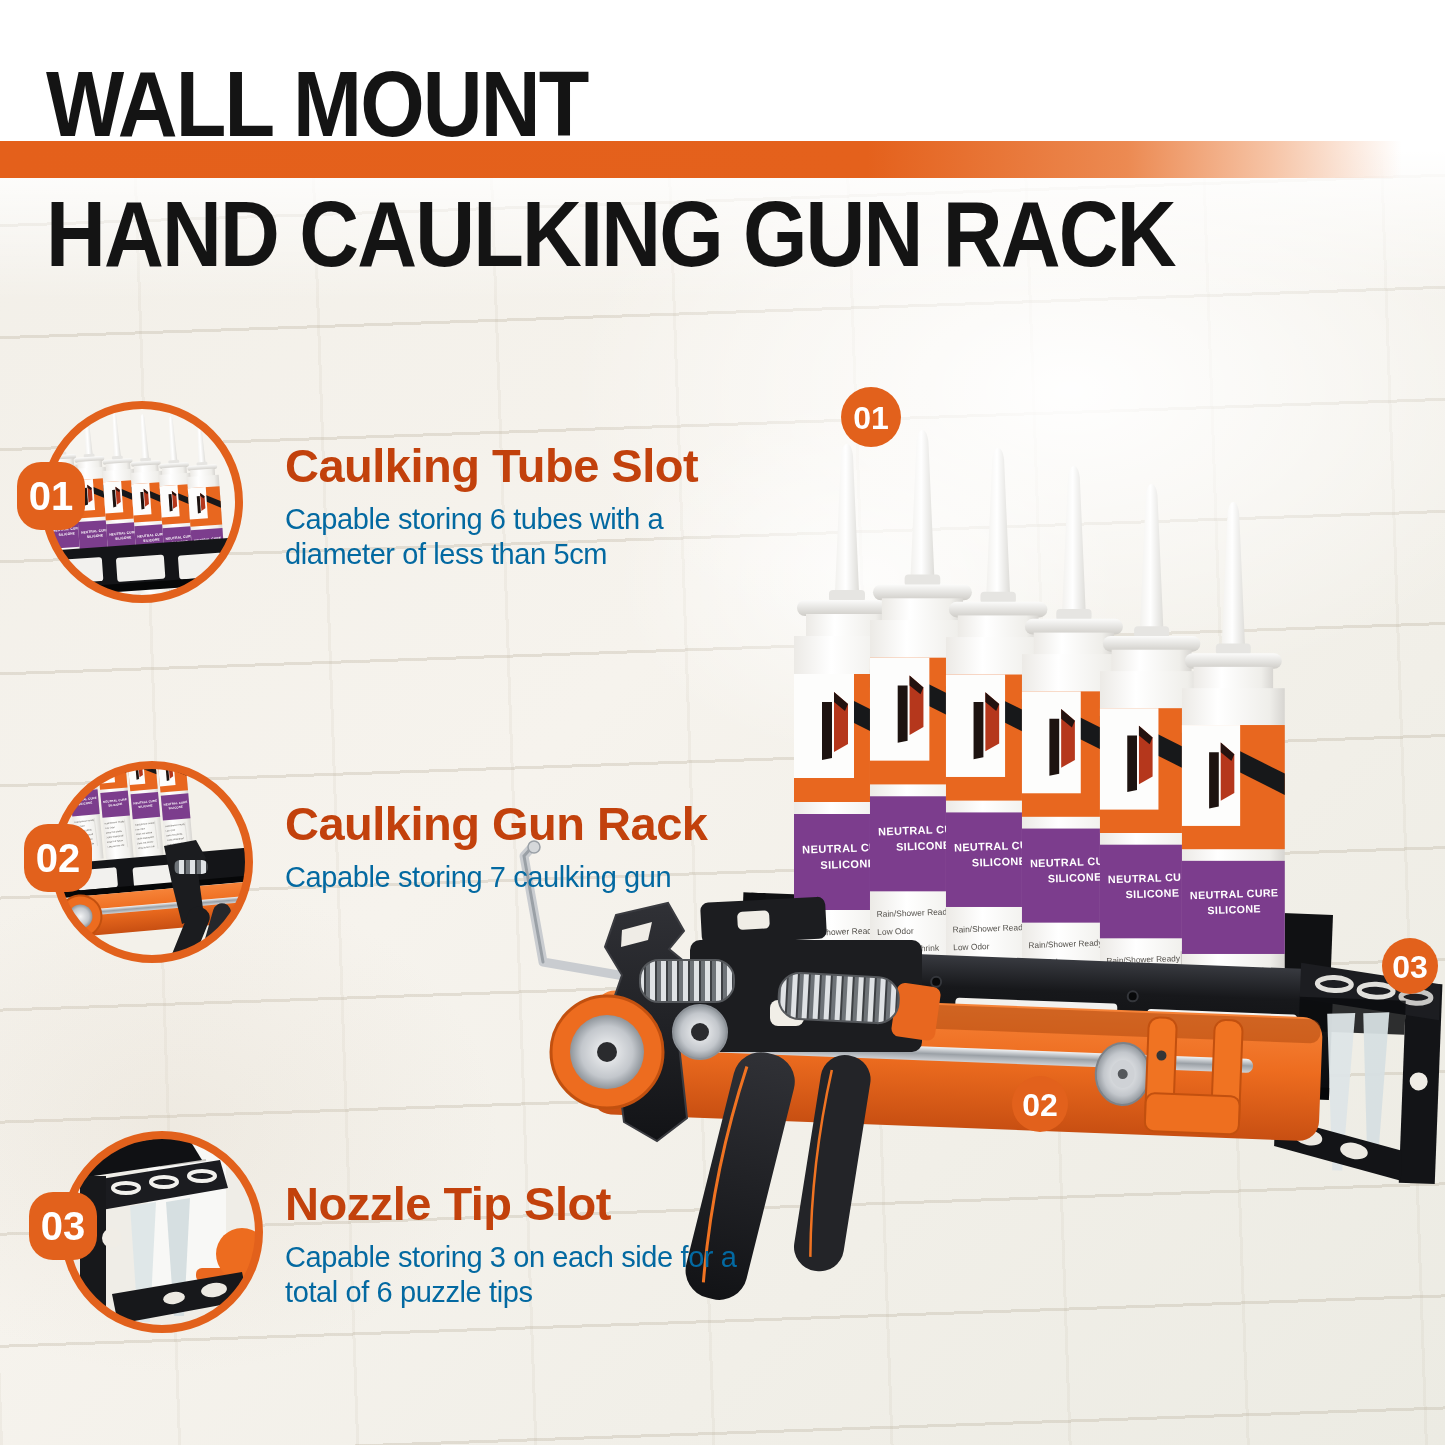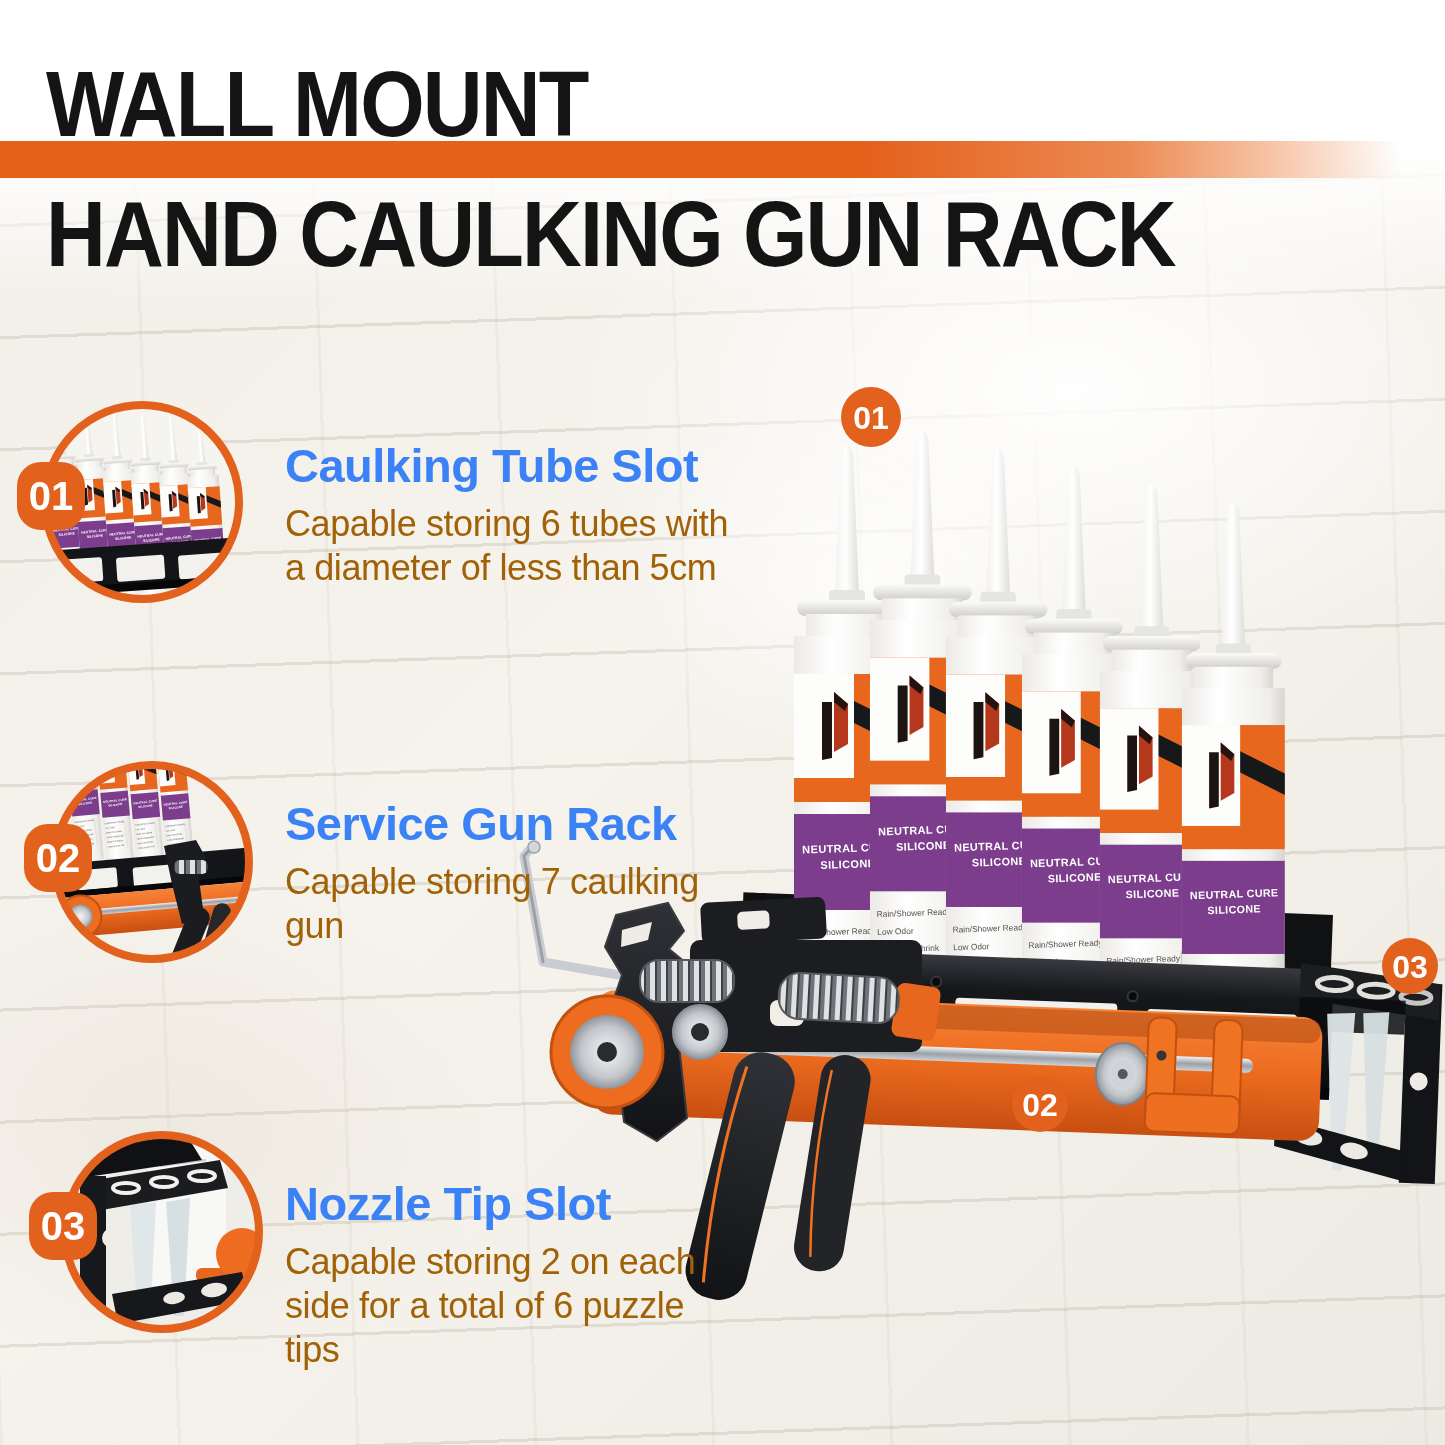--- a/index.html
+++ b/index.html
@@ -42,7 +42,7 @@
     color:#fff;font-weight:700;font-size:40px;display:flex;align-items:center;justify-content:center;
     z-index:4;
   }
-  .ctitle{position:absolute;color:#3b82f6;font-weight:700;font-size:47px;letter-spacing:-.5px;white-space:nowrap;}
+  .ctitle{position:absolute;color:#c2410c;font-weight:700;font-size:47px;letter-spacing:-.5px;white-space:nowrap;}
   .cdesc{position:absolute;color:#a16207;font-size:36px;line-height:1.22;width:460px;letter-spacing:-.4px;}
   
   .tl1{font-family:"Liberation Sans",sans-serif;font-weight:700;font-size:11px;fill:#ffffff;letter-spacing:.4px;}

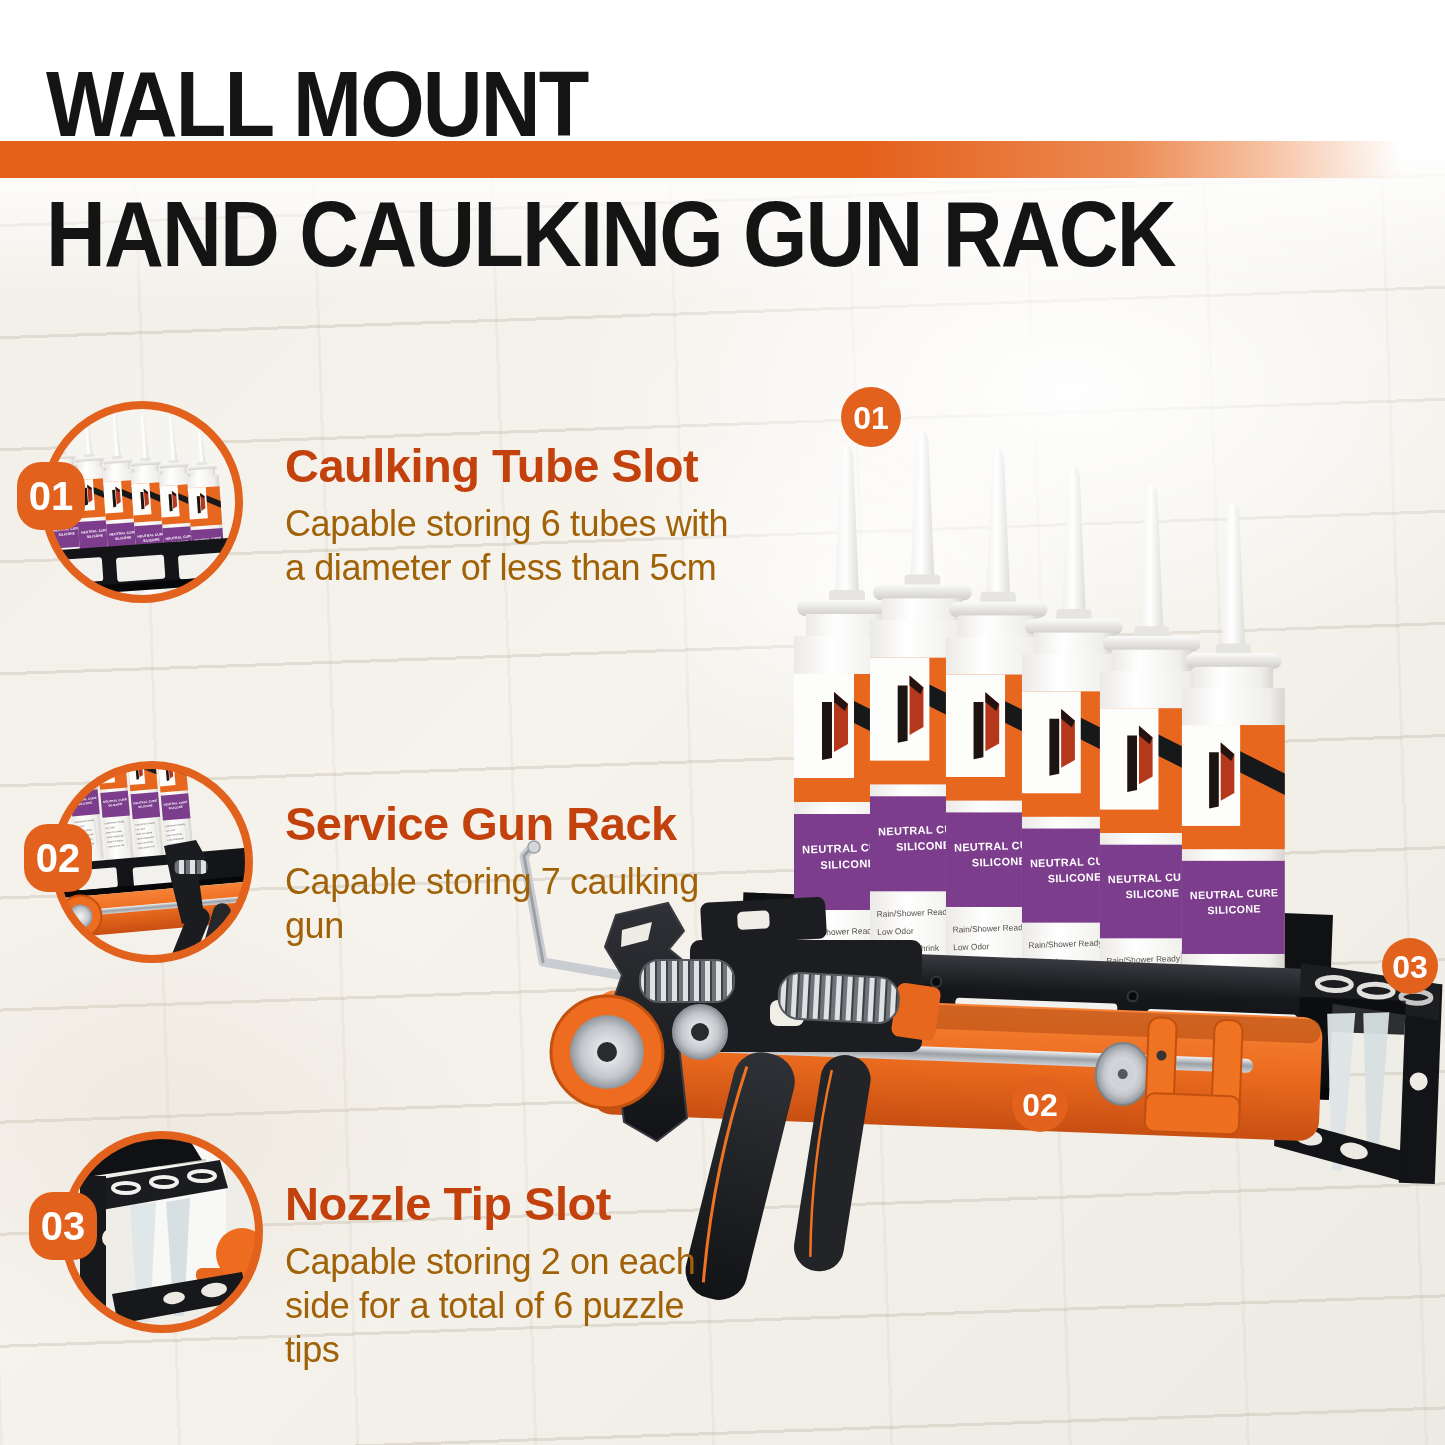--- a/index.html
+++ b/index.html
@@ -43,7 +43,7 @@
     z-index:4;
   }
   .ctitle{position:absolute;color:#c2410c;font-weight:700;font-size:47px;letter-spacing:-.5px;white-space:nowrap;}
-  .cdesc{position:absolute;color:#a16207;font-size:36px;line-height:1.22;width:460px;letter-spacing:-.4px;}
+  .cdesc{position:absolute;color:#0369a1;font-size:29px;line-height:1.22;width:460px;letter-spacing:-.4px;}
   
   .tl1{font-family:"Liberation Sans",sans-serif;font-weight:700;font-size:11px;fill:#ffffff;letter-spacing:.4px;}
   .tfine{font-family:"Liberation Sans",sans-serif;font-size:8.5px;fill:#54514c;}

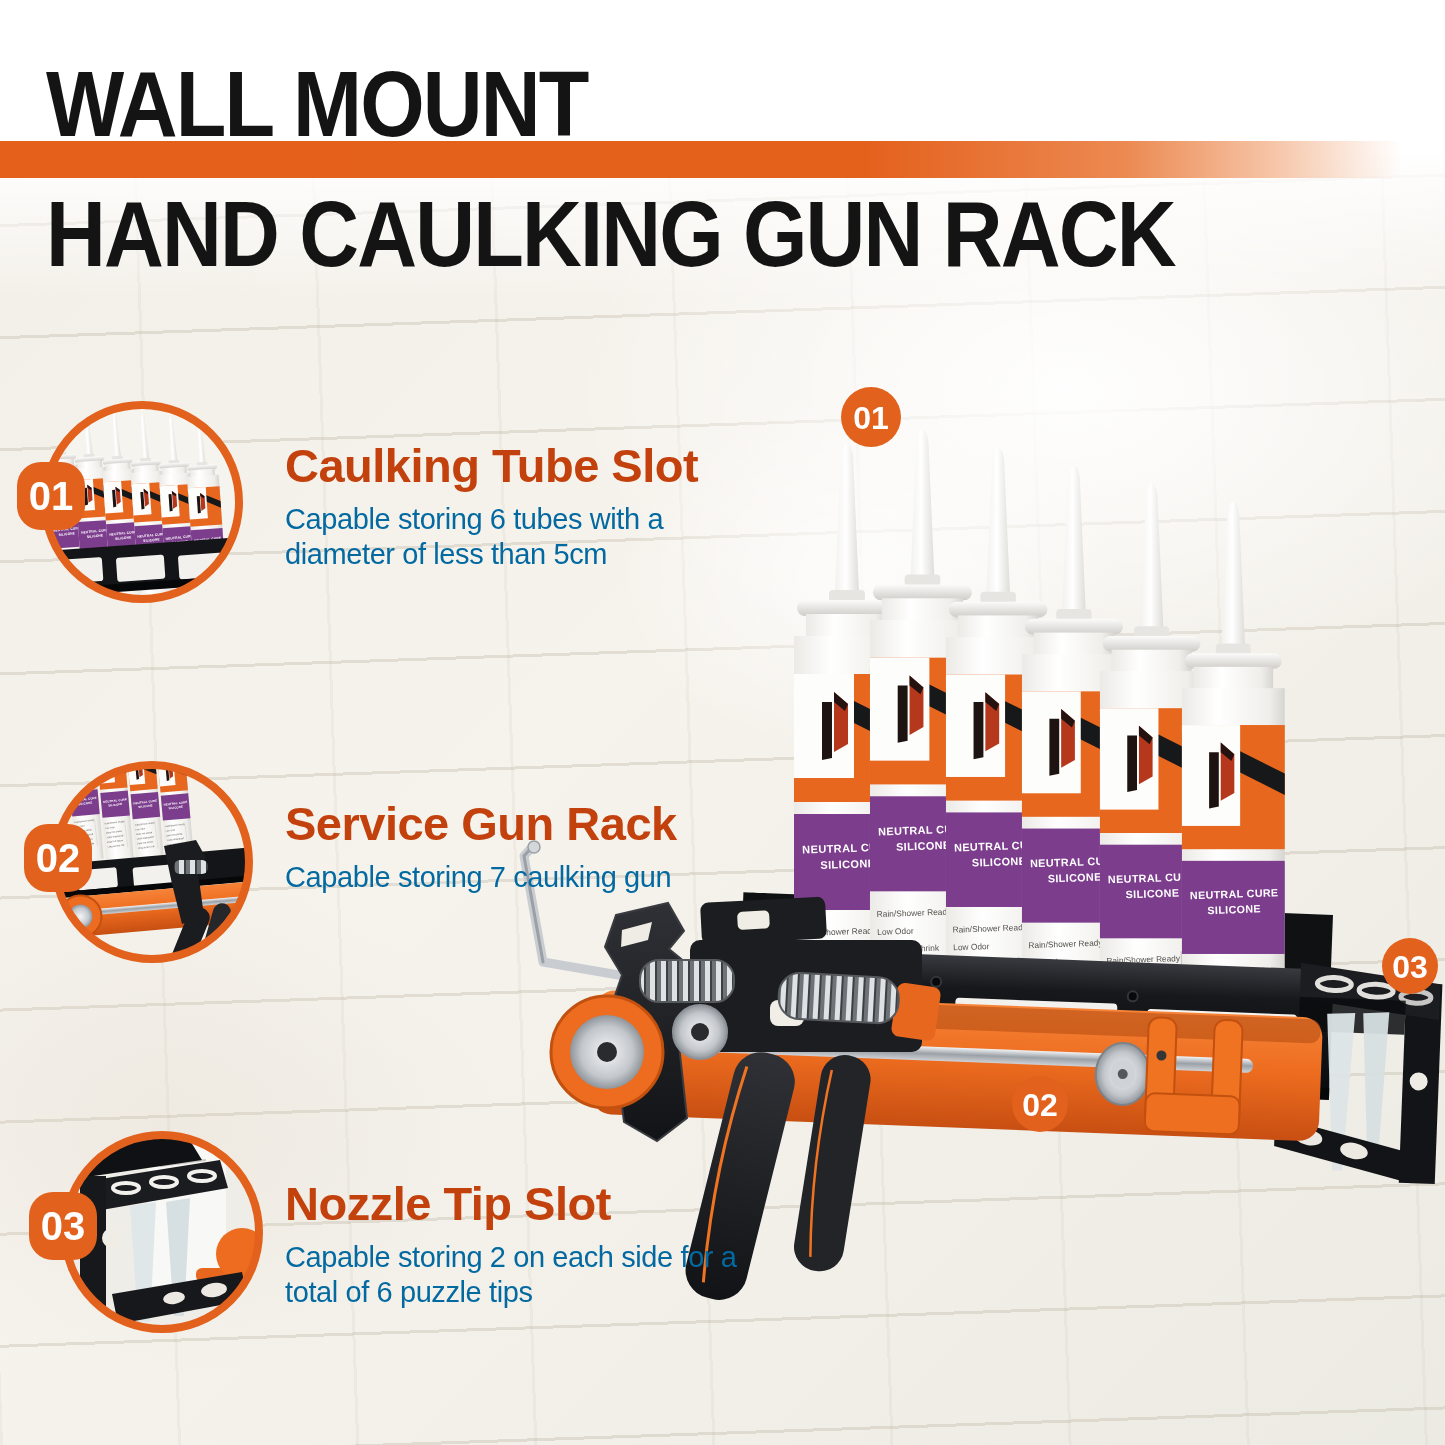--- a/index.html
+++ b/index.html
@@ -308,7 +308,7 @@
       <circle cx="106" cy="106" r="97" fill="none" stroke="#e2611c" stroke-width="8"></circle>
     </svg>
     <div class="badge" style="left:24px;top:824px">02</div>
-    <div class="ctitle" style="left:285px;top:796px">Service Gun Rack</div>
+    <div class="ctitle" style="left:285px;top:796px">Caulking Gun Rack</div>
     <div class="cdesc" style="left:285px;top:860px">Capable storing 7 caulking gun</div>
   </div>
 

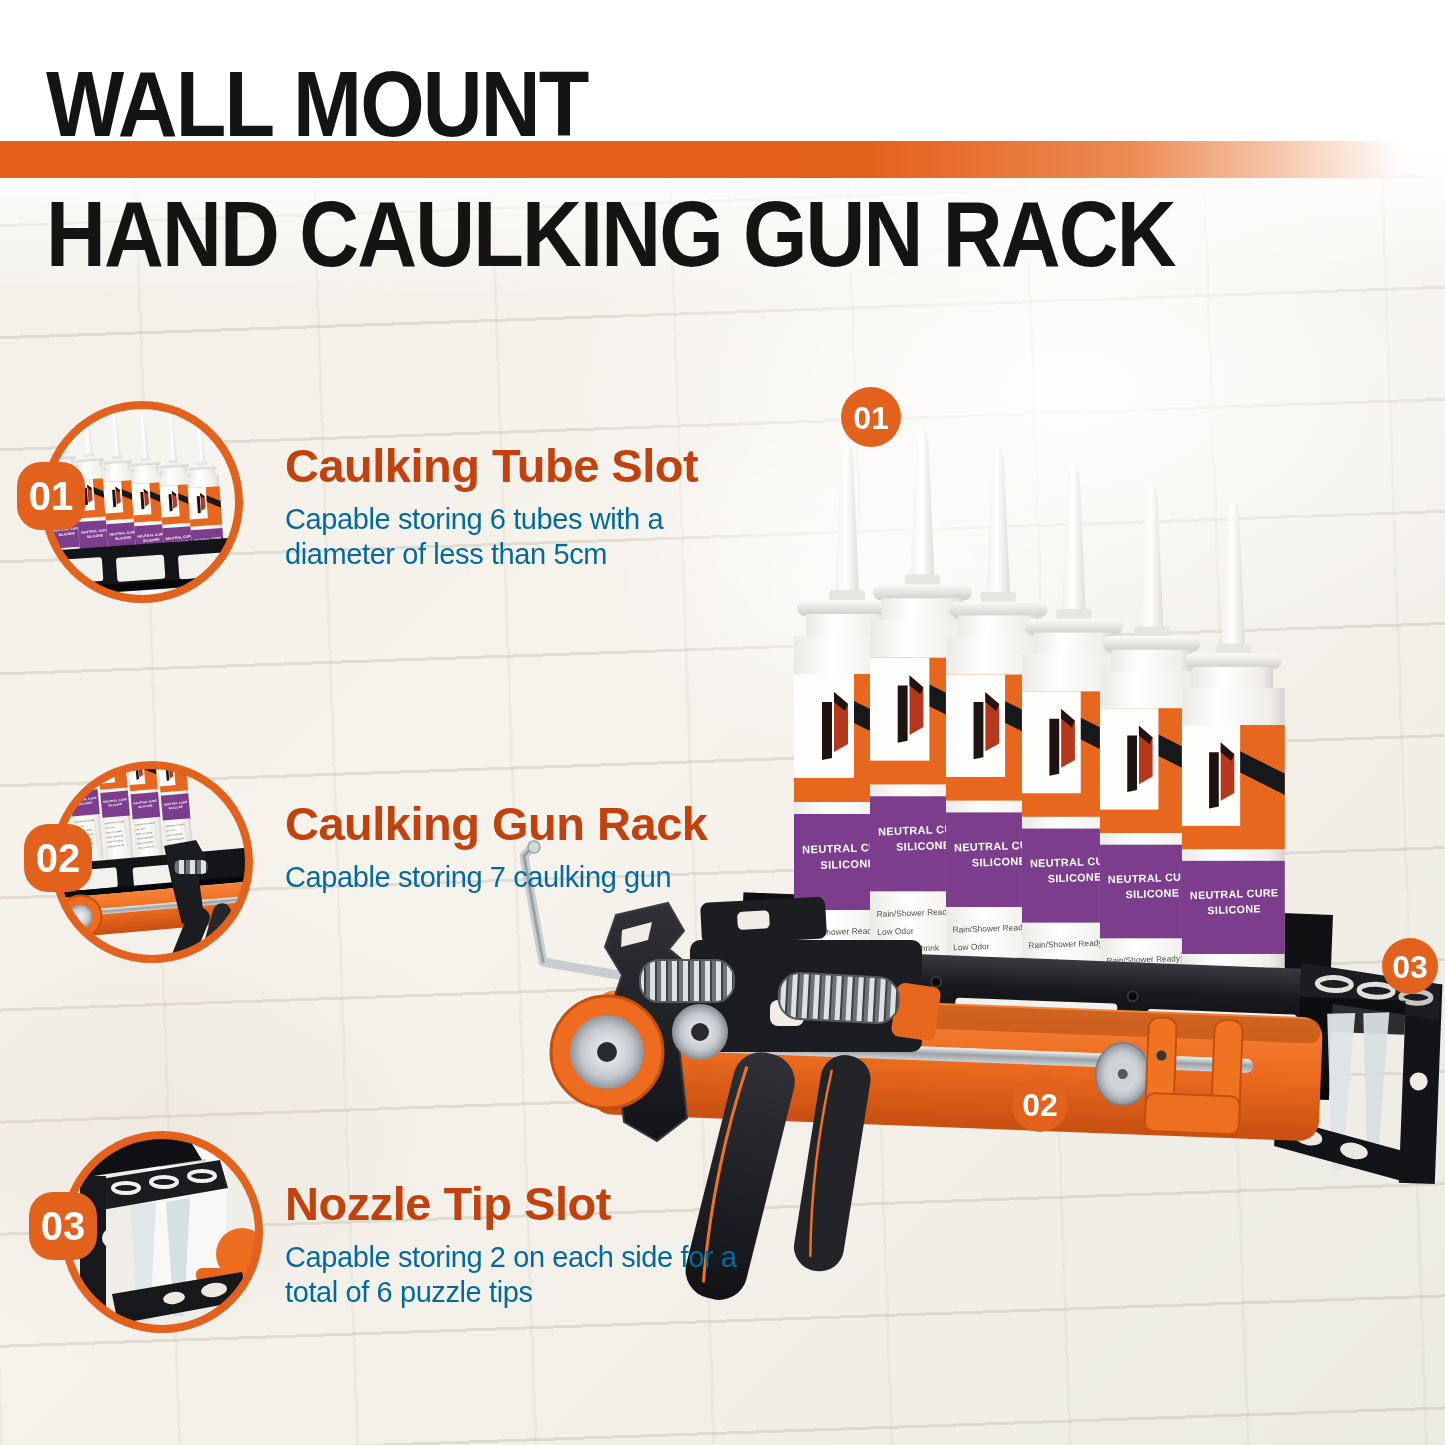--- a/index.html
+++ b/index.html
@@ -343,7 +343,7 @@
     </svg>
     <div class="badge" style="left:29px;top:1192px">03</div>
     <div class="ctitle" style="left:285px;top:1176px">Nozzle Tip Slot</div>
-    <div class="cdesc" style="left:285px;top:1240px">Capable storing 2 on each side for a total of 6 puzzle tips</div>
+    <div class="cdesc" style="left:285px;top:1240px">Capable storing 3 on each side for a total of 6 puzzle tips</div>
   </div>
 </div>
 

